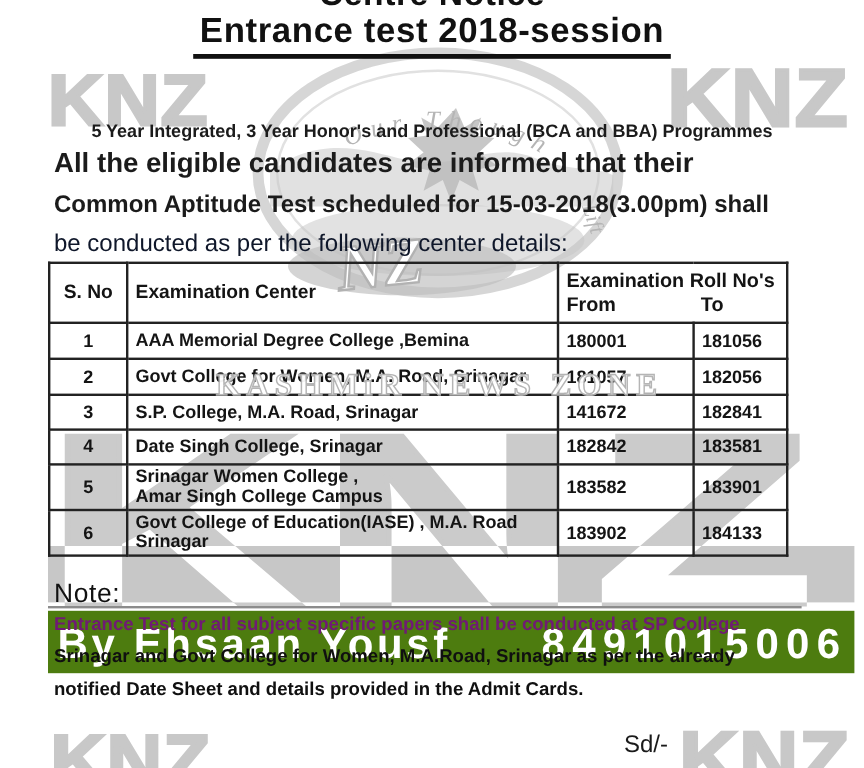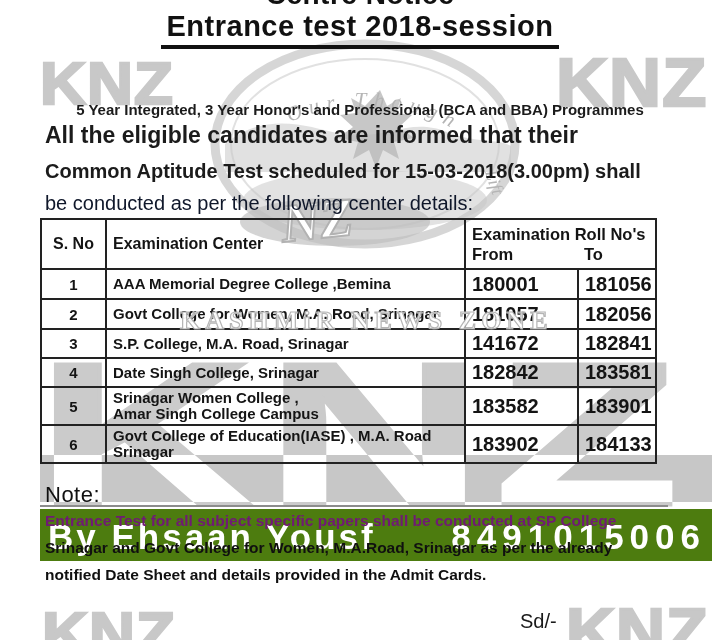--- a/index.html
+++ b/index.html
@@ -52,7 +52,7 @@
   tr.hdr{height:50px;}
   td.c-sno{text-align:center;font-size:15px;font-weight:700;}
   td.c-center{font-size:15px;font-weight:700;padding-left:10px;white-space:pre-line;line-height:16px;margin-top:21px;}
-  td.c-from,td.c-to{font-size:20px;font-weight:700;padding-left:8px;}
+  td.c-from,td.c-to{font-size:15px;font-weight:700;padding-left:8px;}
   tr.r-s{height:30px;} tr.r-m{height:29px;} tr.r-d{height:37px;}
 
   

